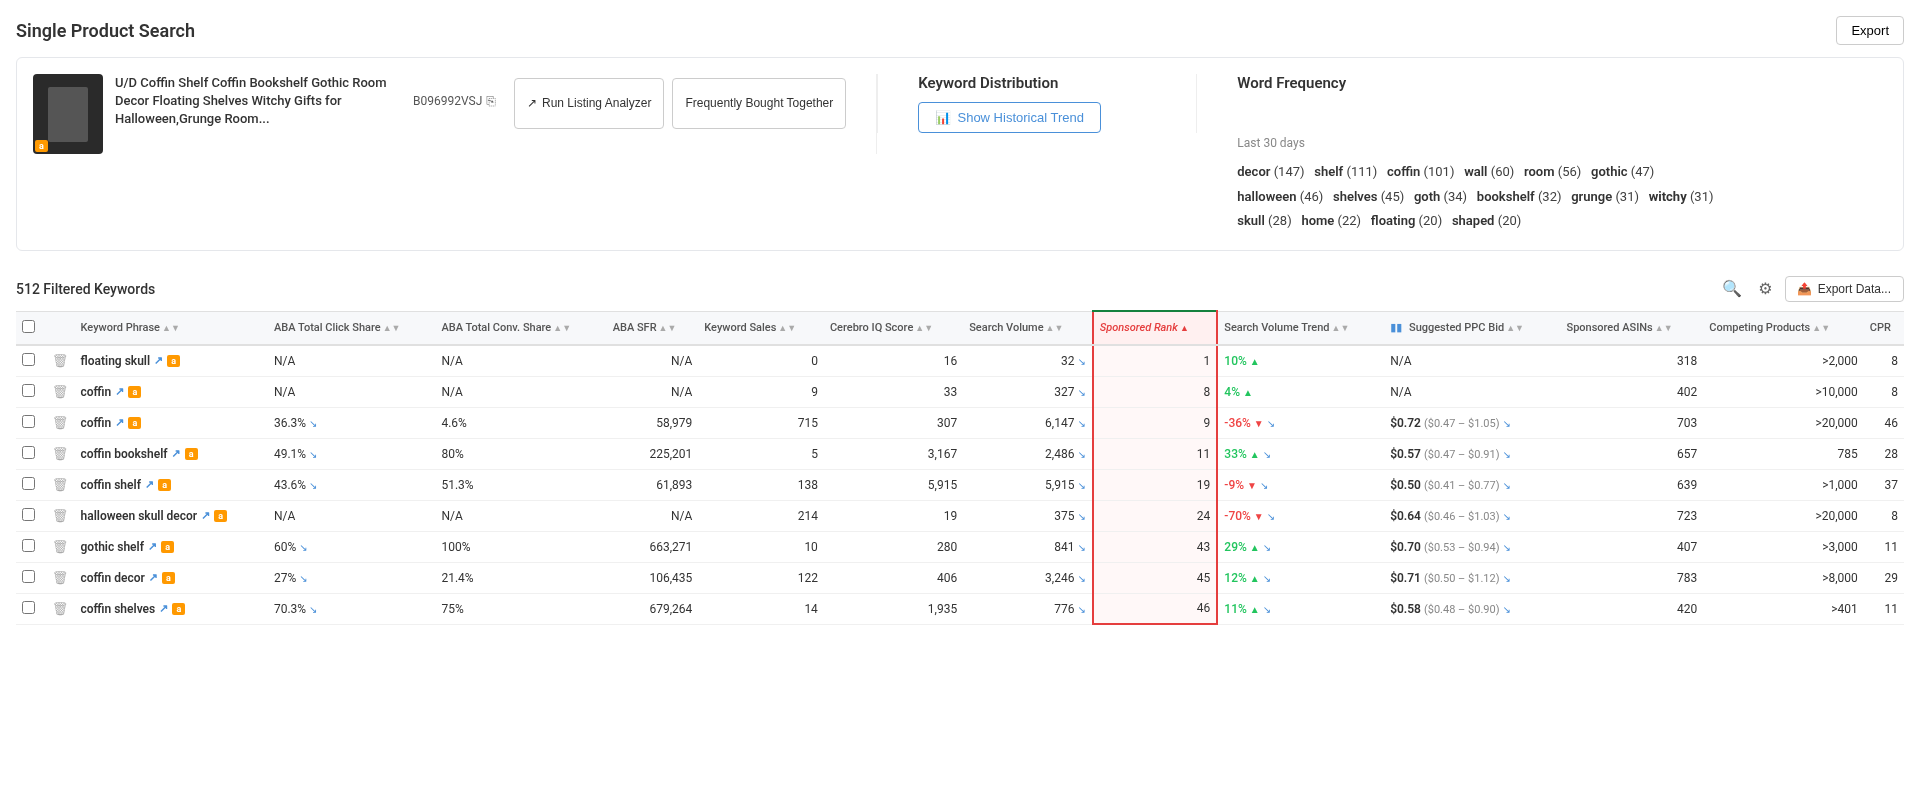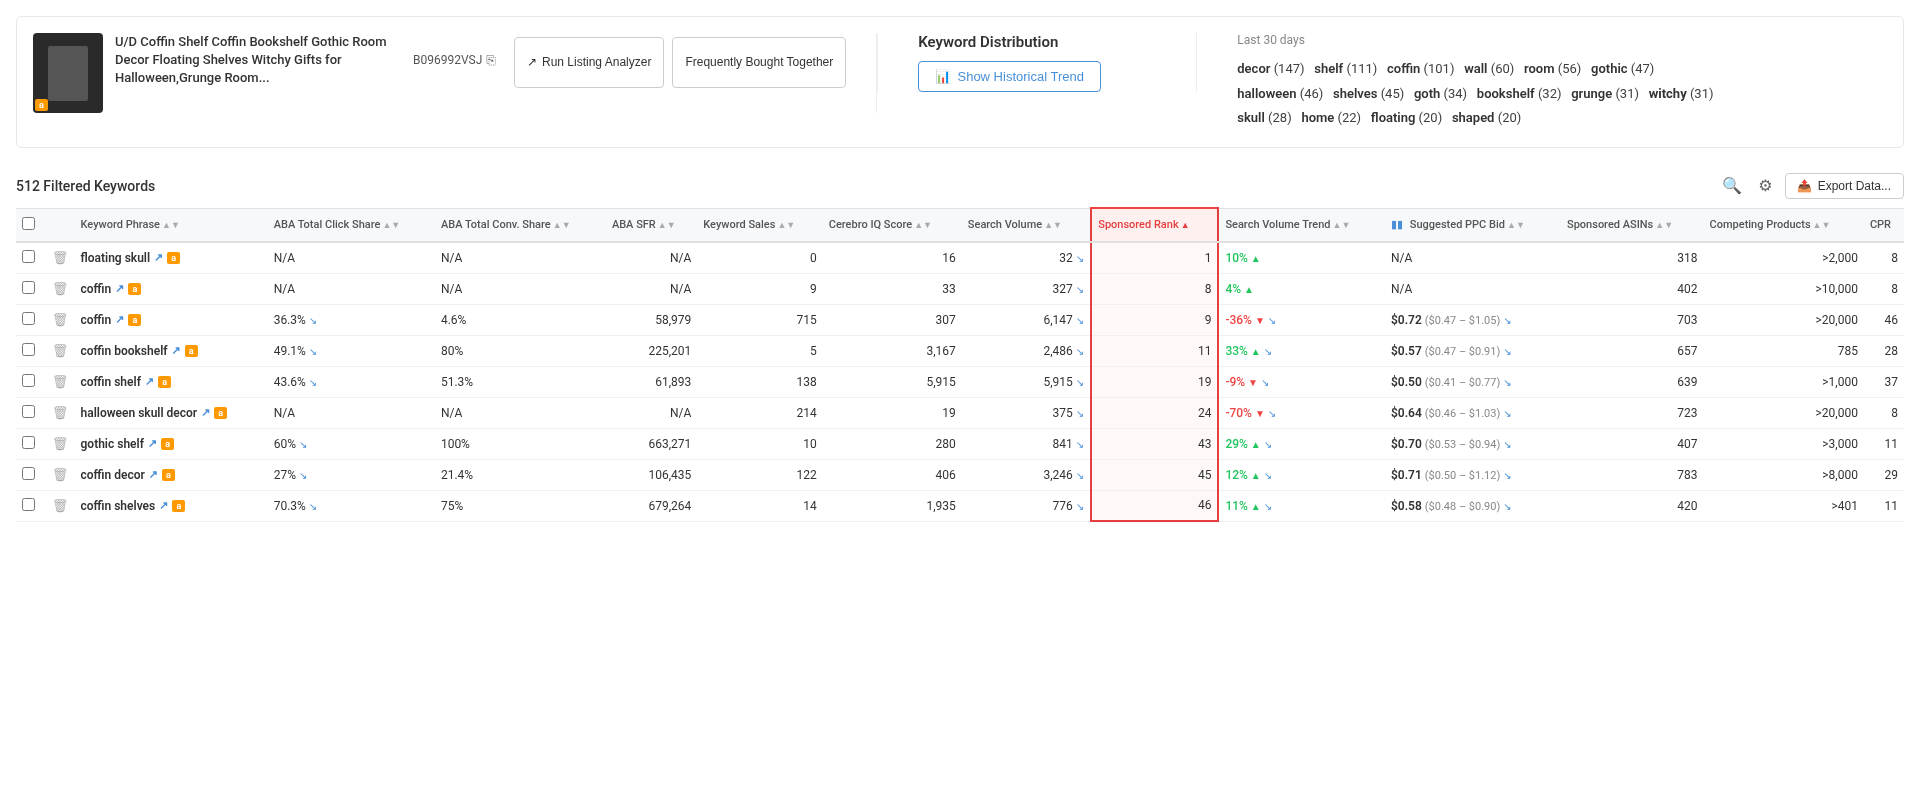--- a/index.html
+++ b/index.html
@@ -75,6 +75,10 @@
 
 <div class="page">
 
+  <div style="display:flex; justify-content:space-between; align-items:center; margin-bottom:12px;">
+    <span style="font-size:18px; font-weight:600;">Single Product Search</span>
+    <button class="export-btn">Export</button>
+  </div>
 
   <div class="header-area" style="border:1px solid #e5e7eb; border-radius:6px; padding:16px; margin-bottom:16px;">
 

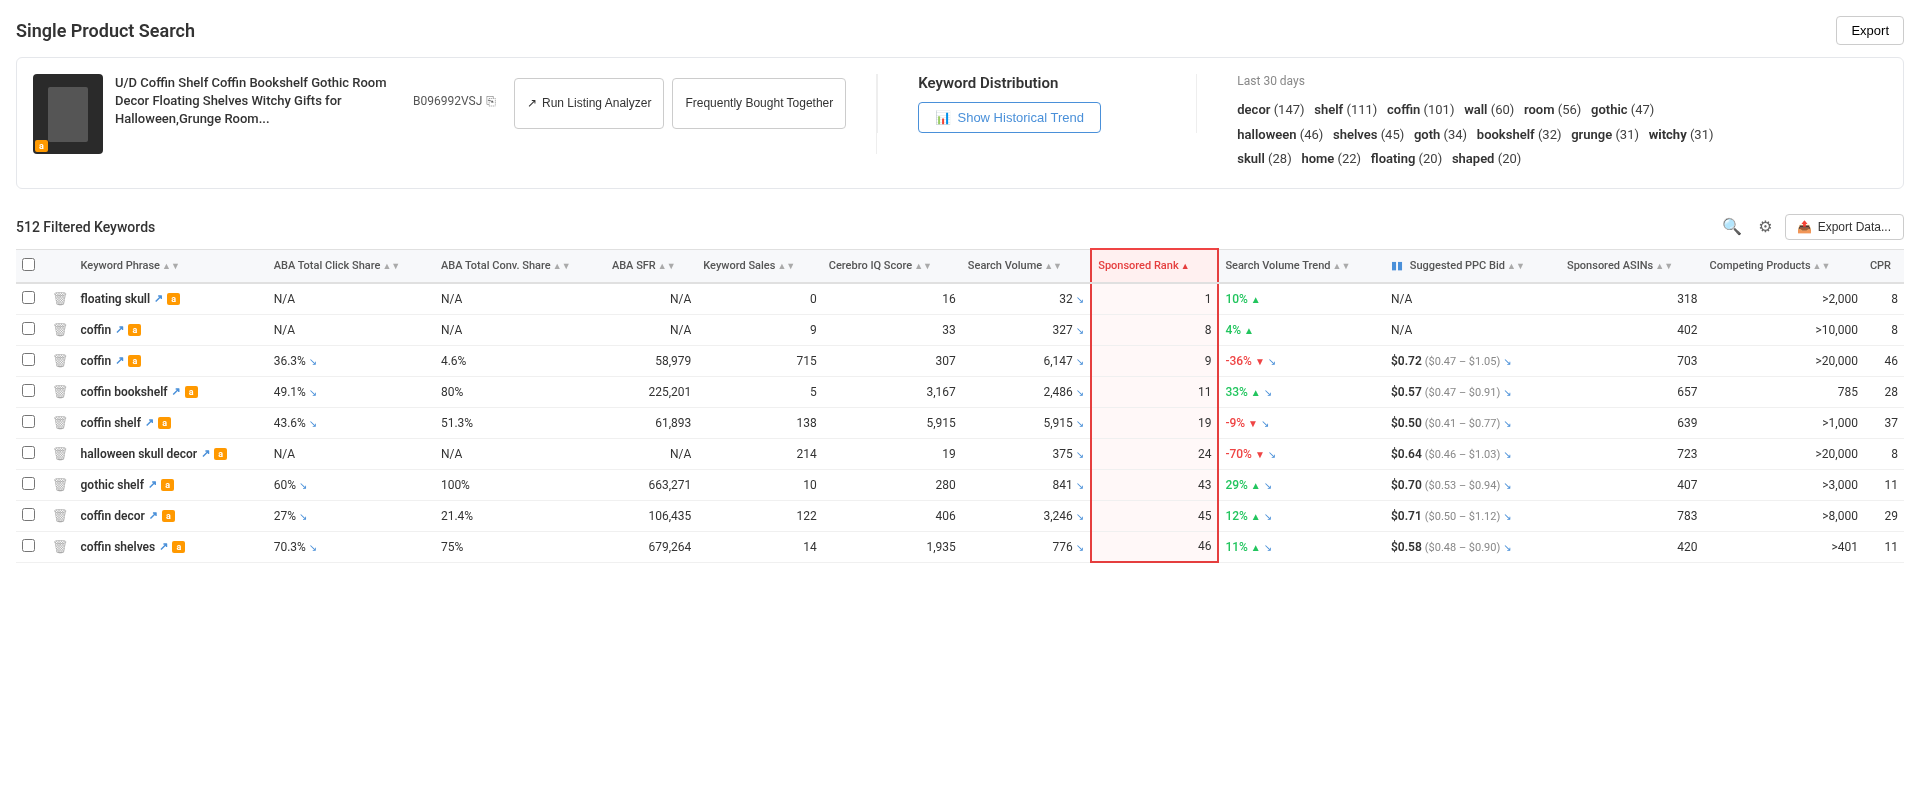--- a/index.html
+++ b/index.html
@@ -114,6 +114,7 @@
     </div>
 
     <div class="word-freq">
+      <div class="word-freq-title">Word Frequency</div>
       <div class="word-freq-subtitle">Last 30 days</div>
       <div class="word-freq-content">
         

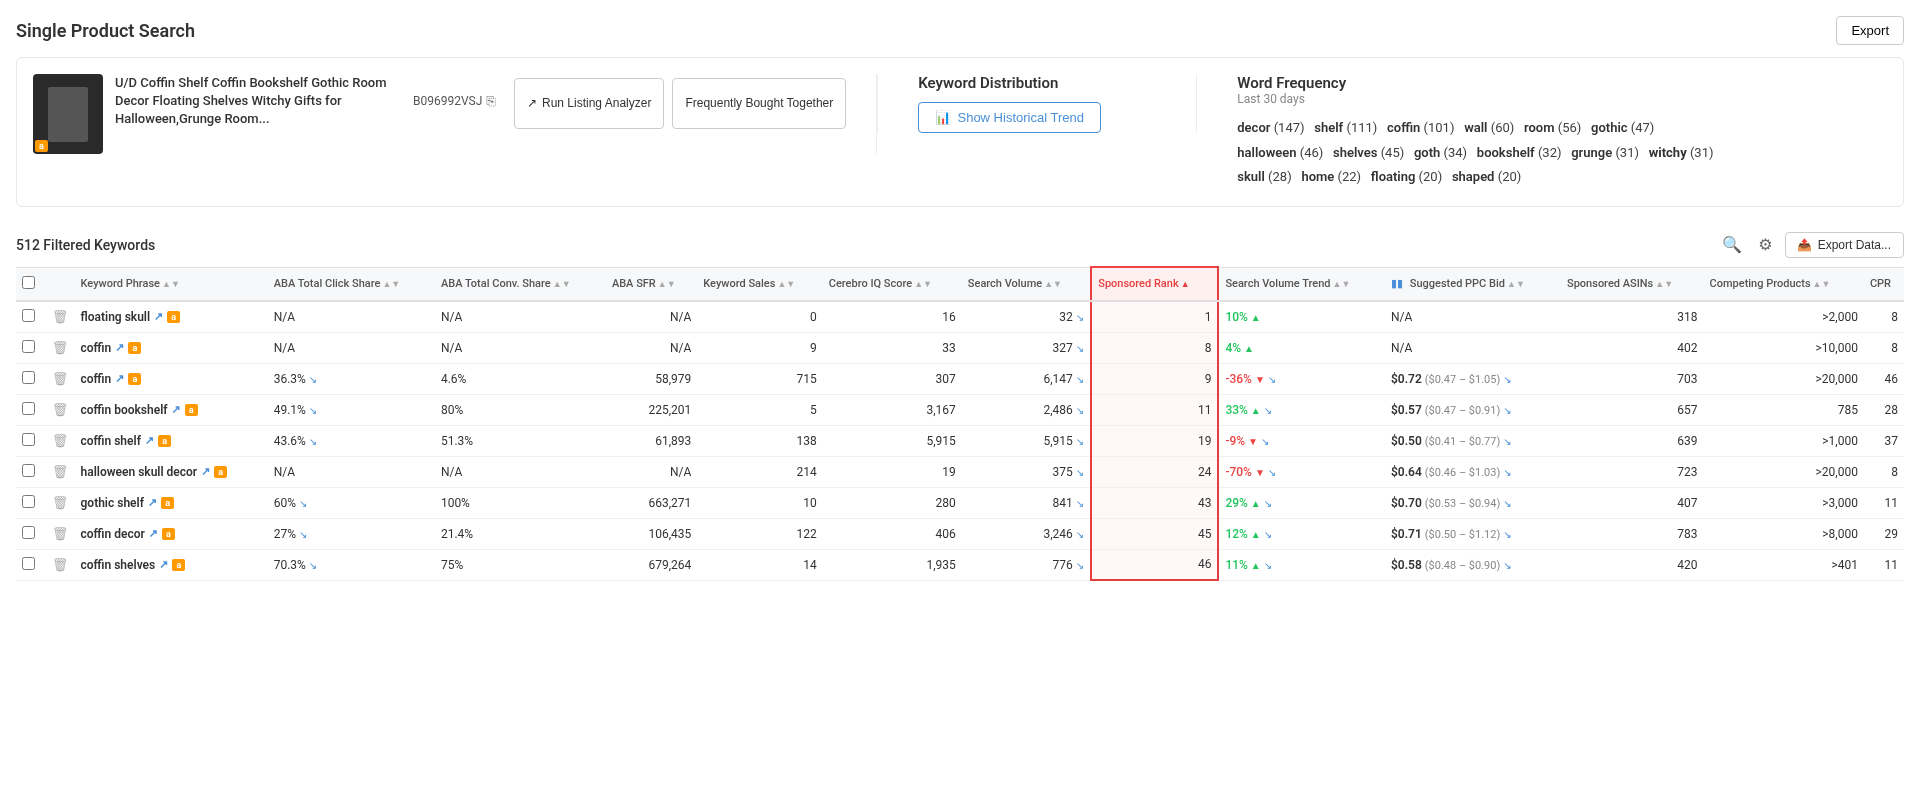--- a/index.html
+++ b/index.html
@@ -32,7 +32,7 @@
     
     .word-freq { padding-left: 40px; flex: 1; }
     .word-freq-title { font-size: 15px; font-weight: 600; }
-    .word-freq-subtitle { font-size: 12px; color: #888; margin-bottom: 10px; }
+    .word-freq-subtitle { font-size: 12px; color: #888; margin-bottom: 10px; margin-top: 44px; }
     .word-freq-content { line-height: 1.9; font-size: 13px; }
     .word-freq-content span.bold { font-weight: 600; }
     .word-freq-content span.normal { color: #404040; }

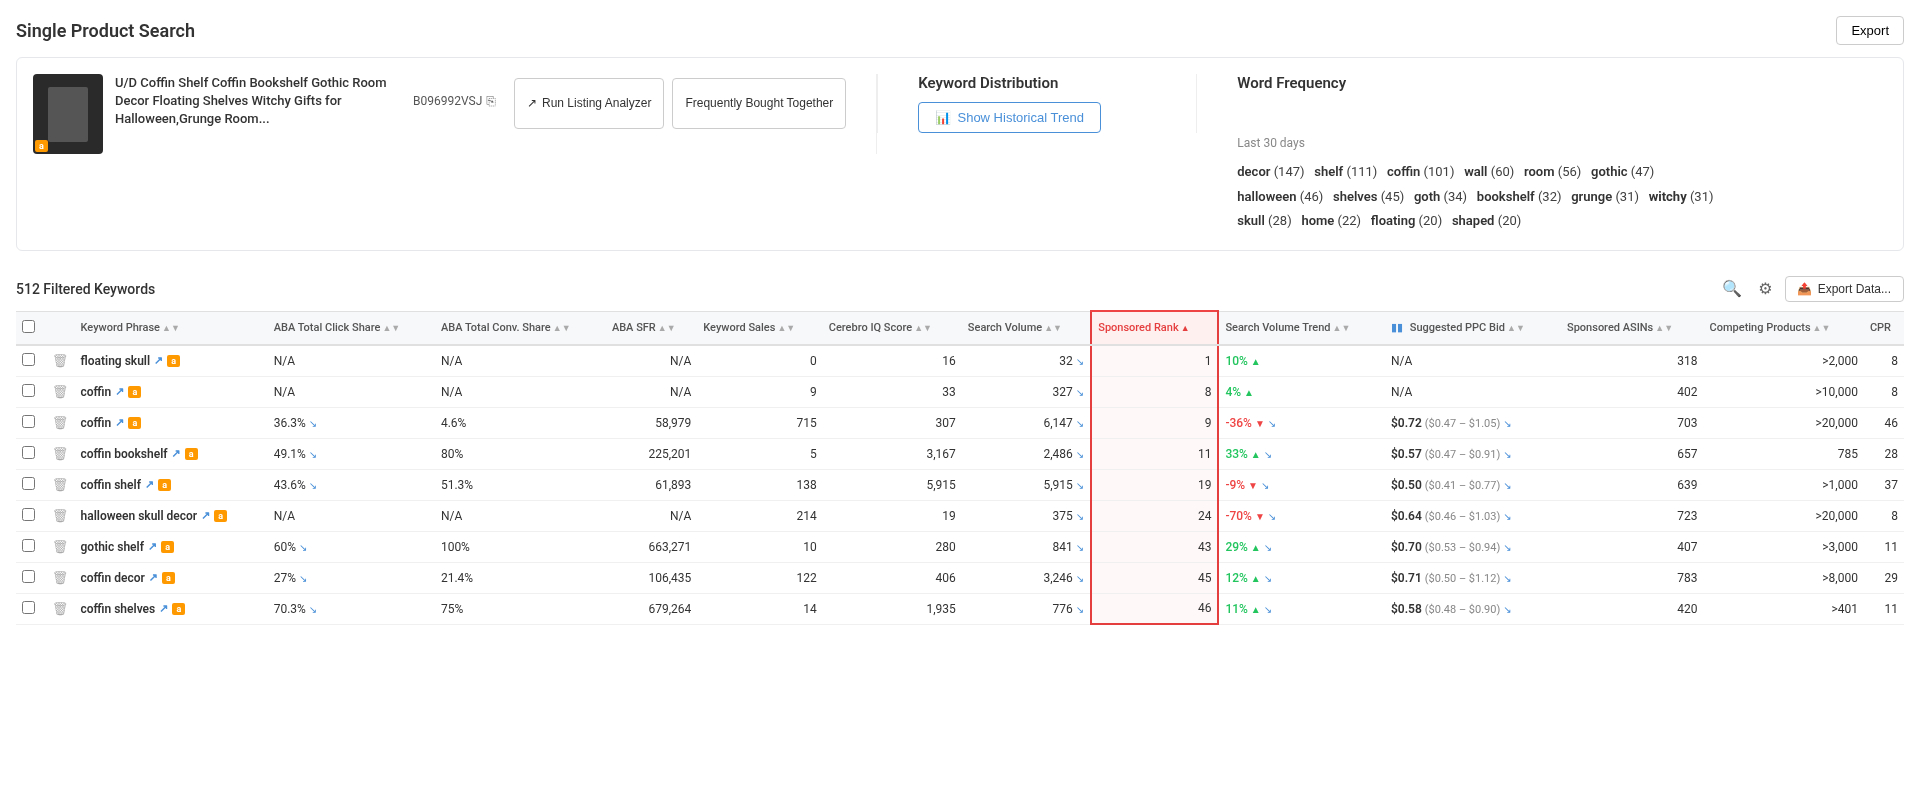--- a/index.html
+++ b/index.html
@@ -198,7 +198,7 @@
                 <span class="sort-icon">▲▼</span>
               </div>
           </th>
-          <th class="col-sponsored-rank" style="border-top:2px solid #ef4444;">
+          <th class="col-sponsored-rank" style="border-top:2px solid #15803d;font-style:italic;">
             <div class="col-header" style="color:#e53e3e;">
                 <span>Sponsored Rank</span> 
                 <span style="font-size:9px;">▲</span>

